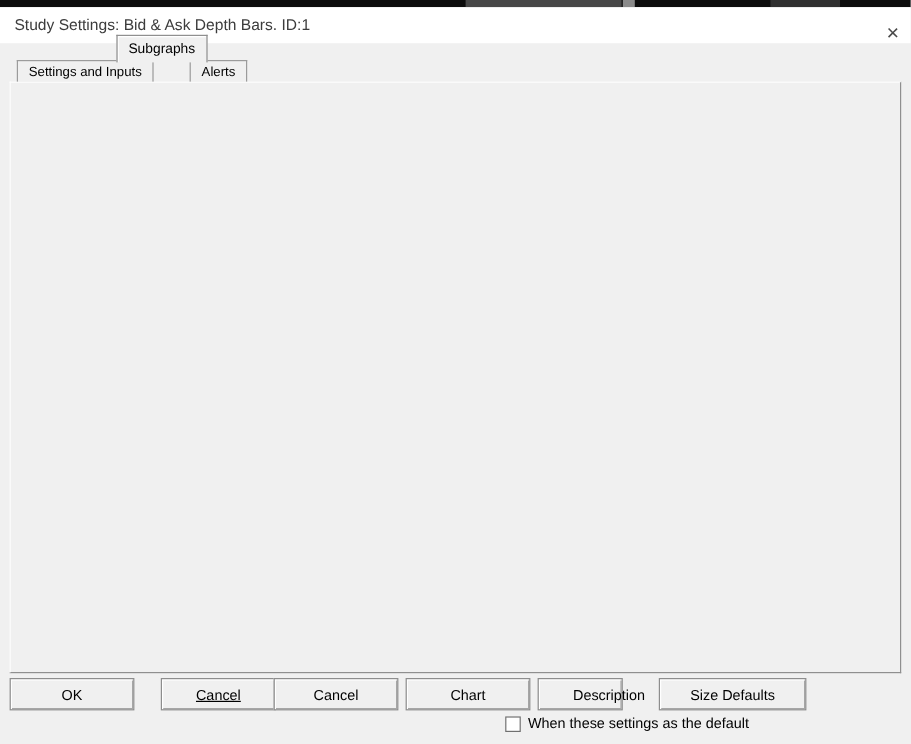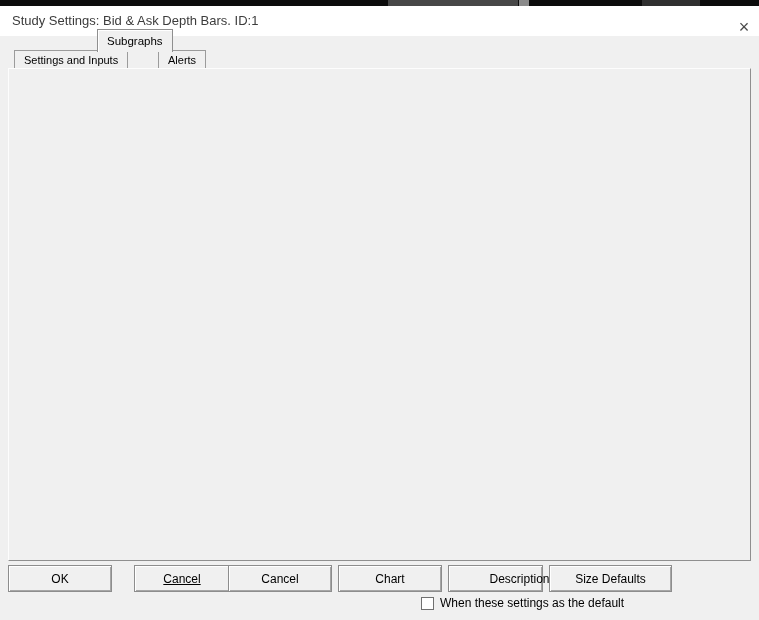--- a/index.html
+++ b/index.html
@@ -406,7 +406,7 @@
 <button class="pbtn" style="left:134px;width:96px;text-decoration:underline;">Cancel</button>
 <button class="pbtn" style="left:228px;width:104px;">Cancel</button>
 <button class="pbtn" style="left:338px;width:104px;">Chart</button>
-<button class="pbtn" style="left:448px;width:95px;padding-left:48px;">Description</button>
+<button class="pbtn" style="left:448px;width:71px;padding-left:48px;">Description</button>
 <button class="pbtn" style="left:549px;width:123px;">Size Defaults</button>
 
 <label class="cb" style="left:421px;top:597px;">

